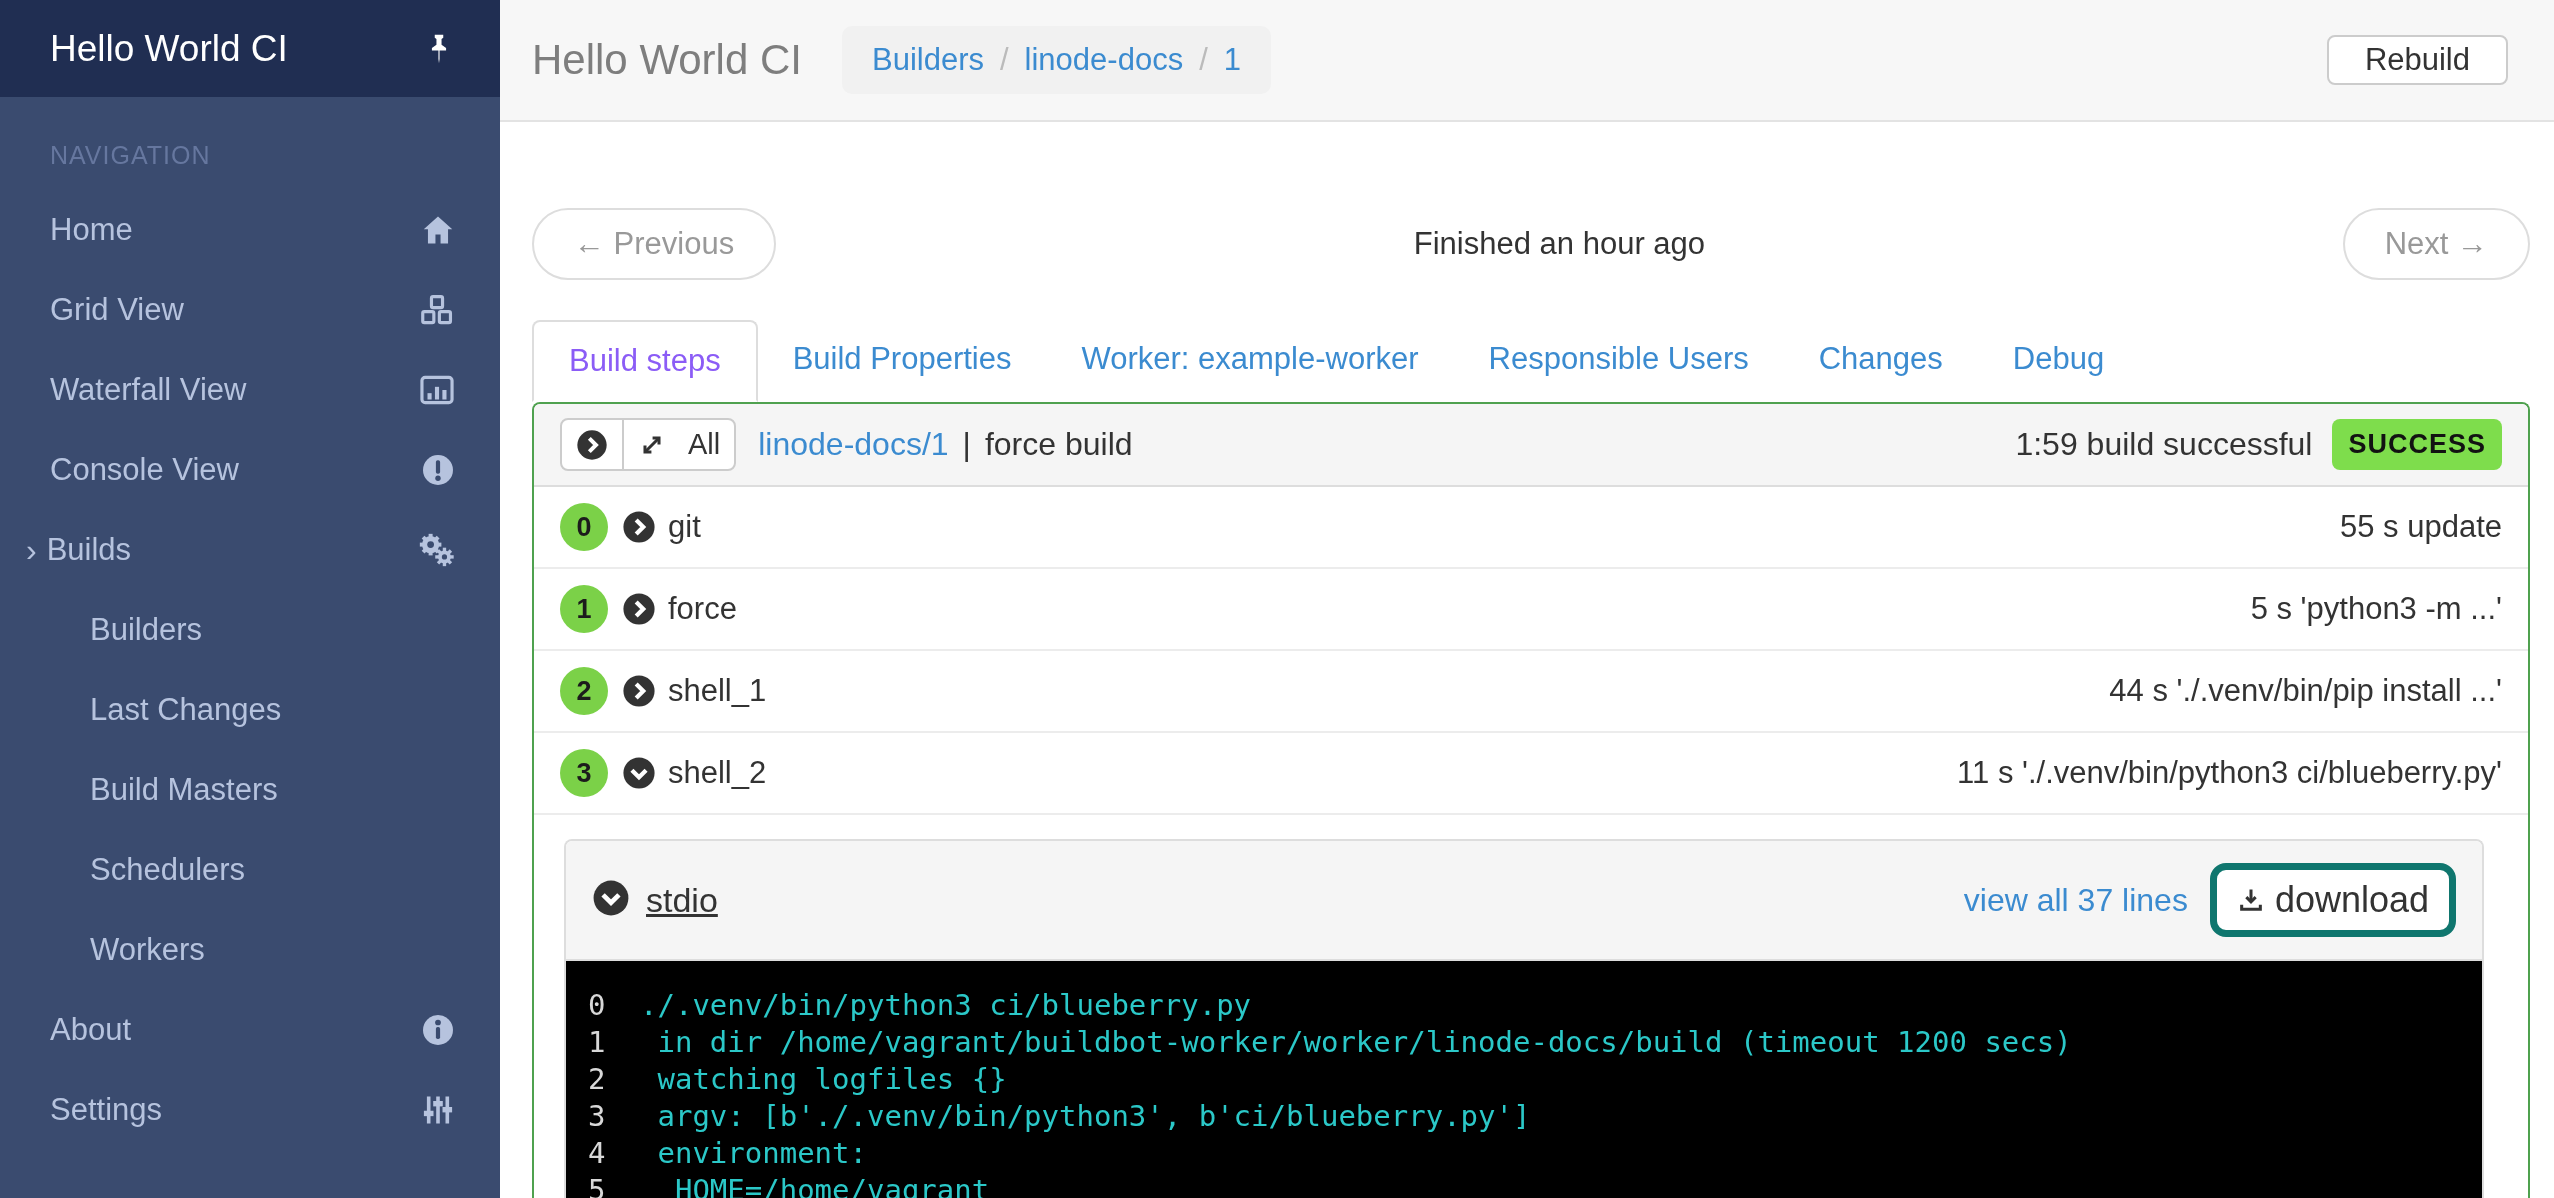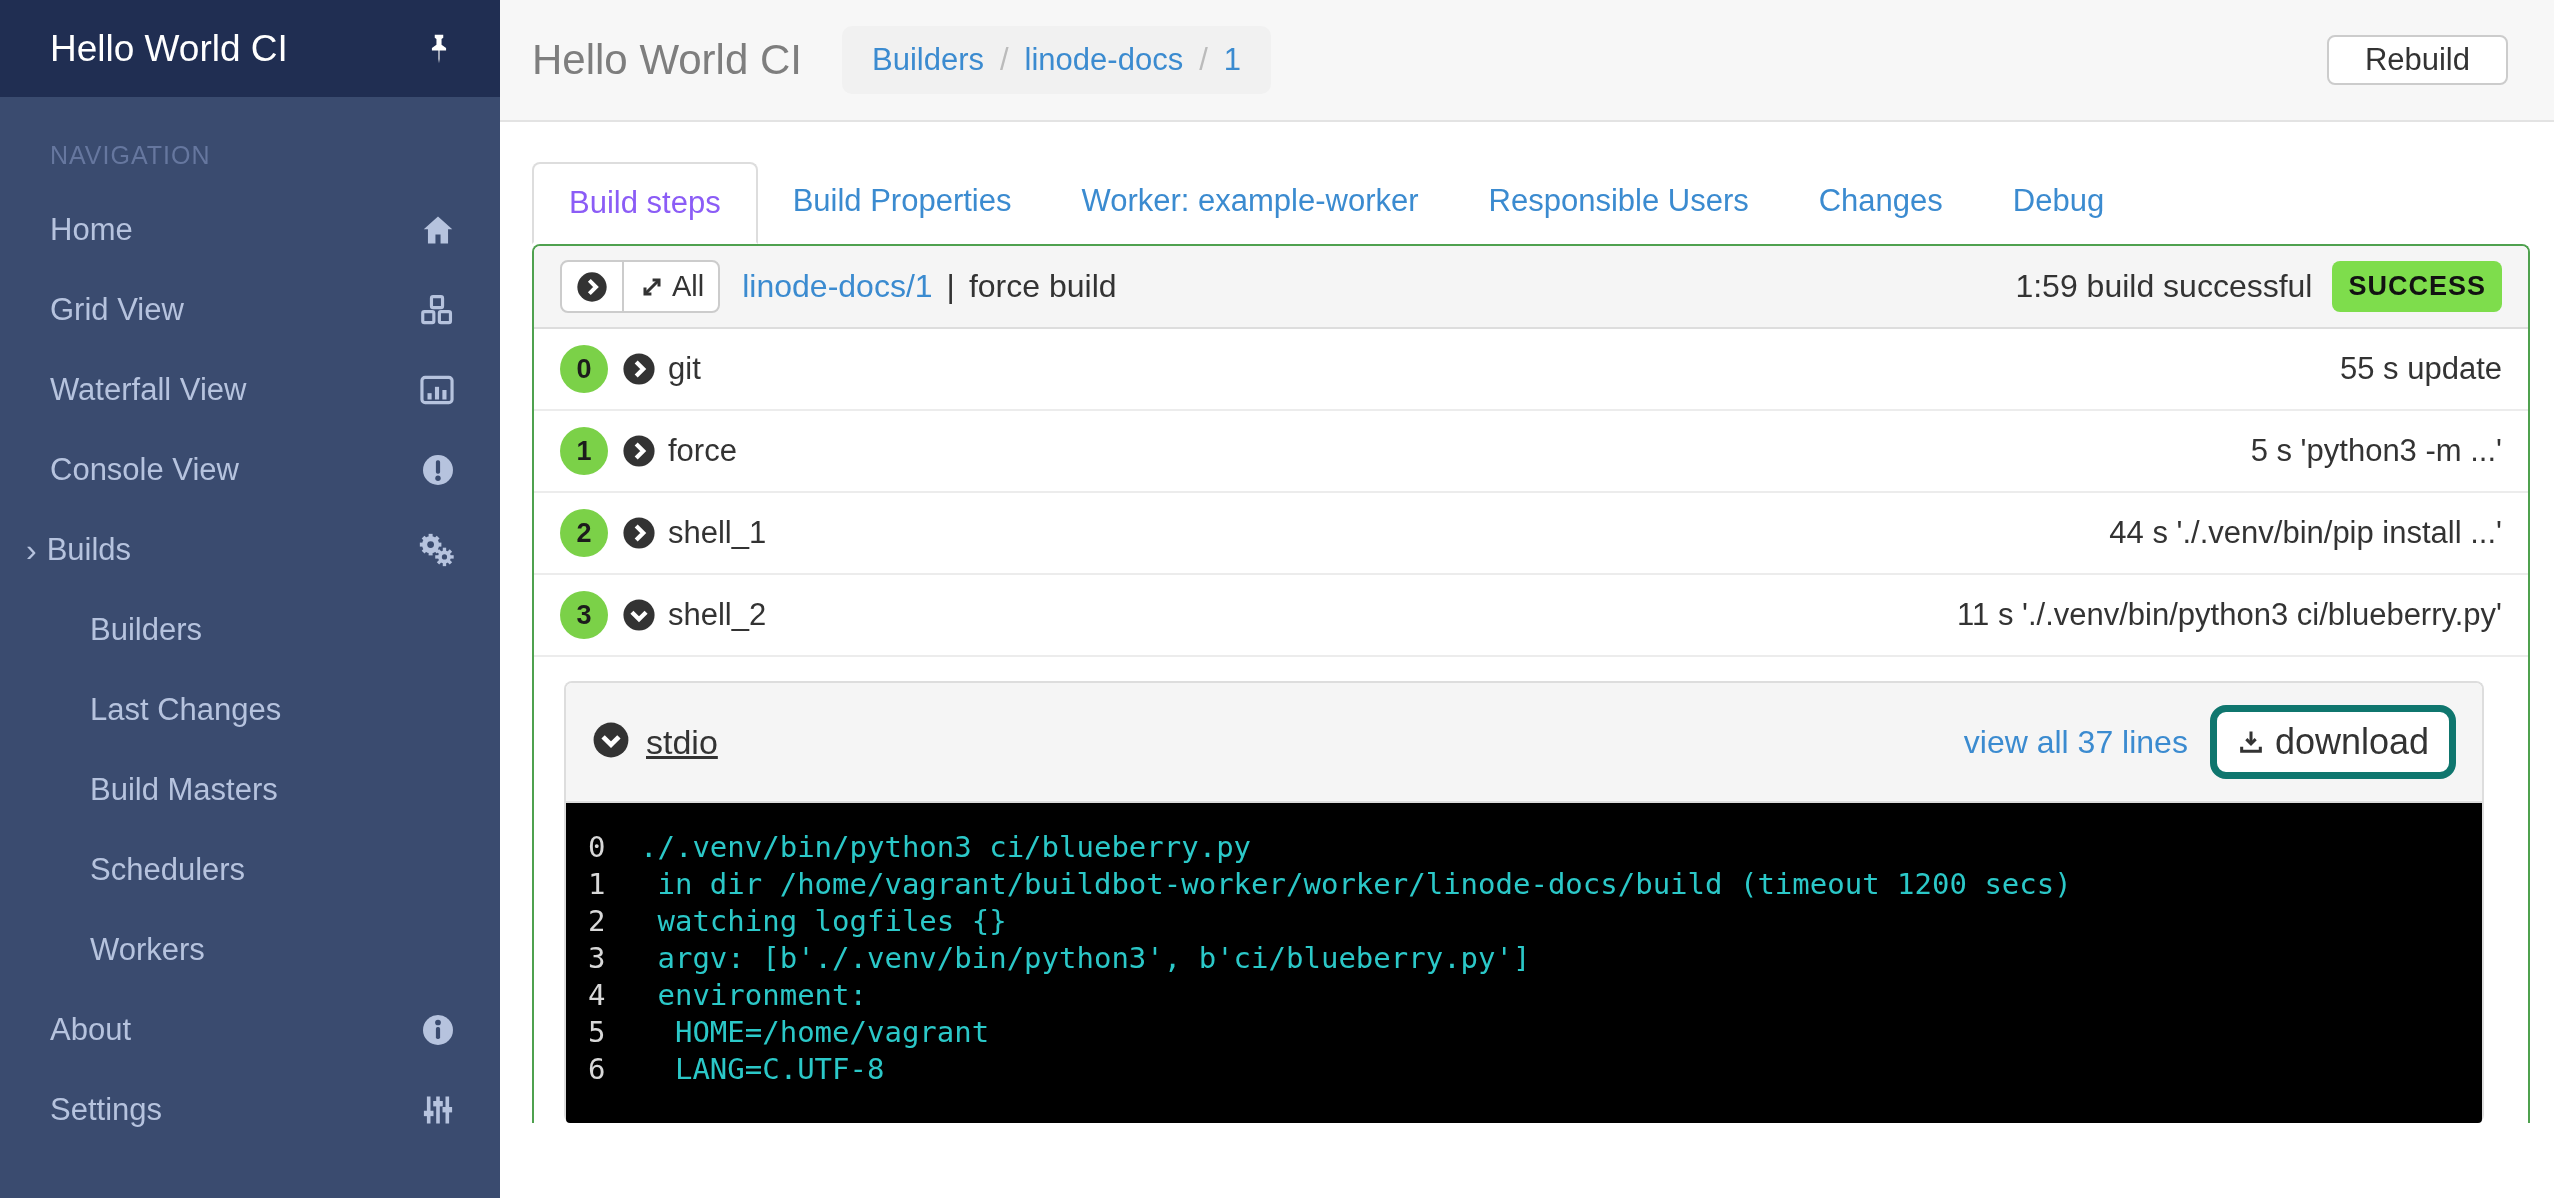--- a/index.html
+++ b/index.html
@@ -214,6 +214,11 @@
 
   <div class="content">
 
+    <div class="pager">
+      <button class="pill">← Previous</button>
+      <div class="pager-status">Finished an hour ago</div>
+      <button class="pill">Next →</button>
+    </div>
 
     <div class="tabs">
       <div class="tab active">Build steps</div>

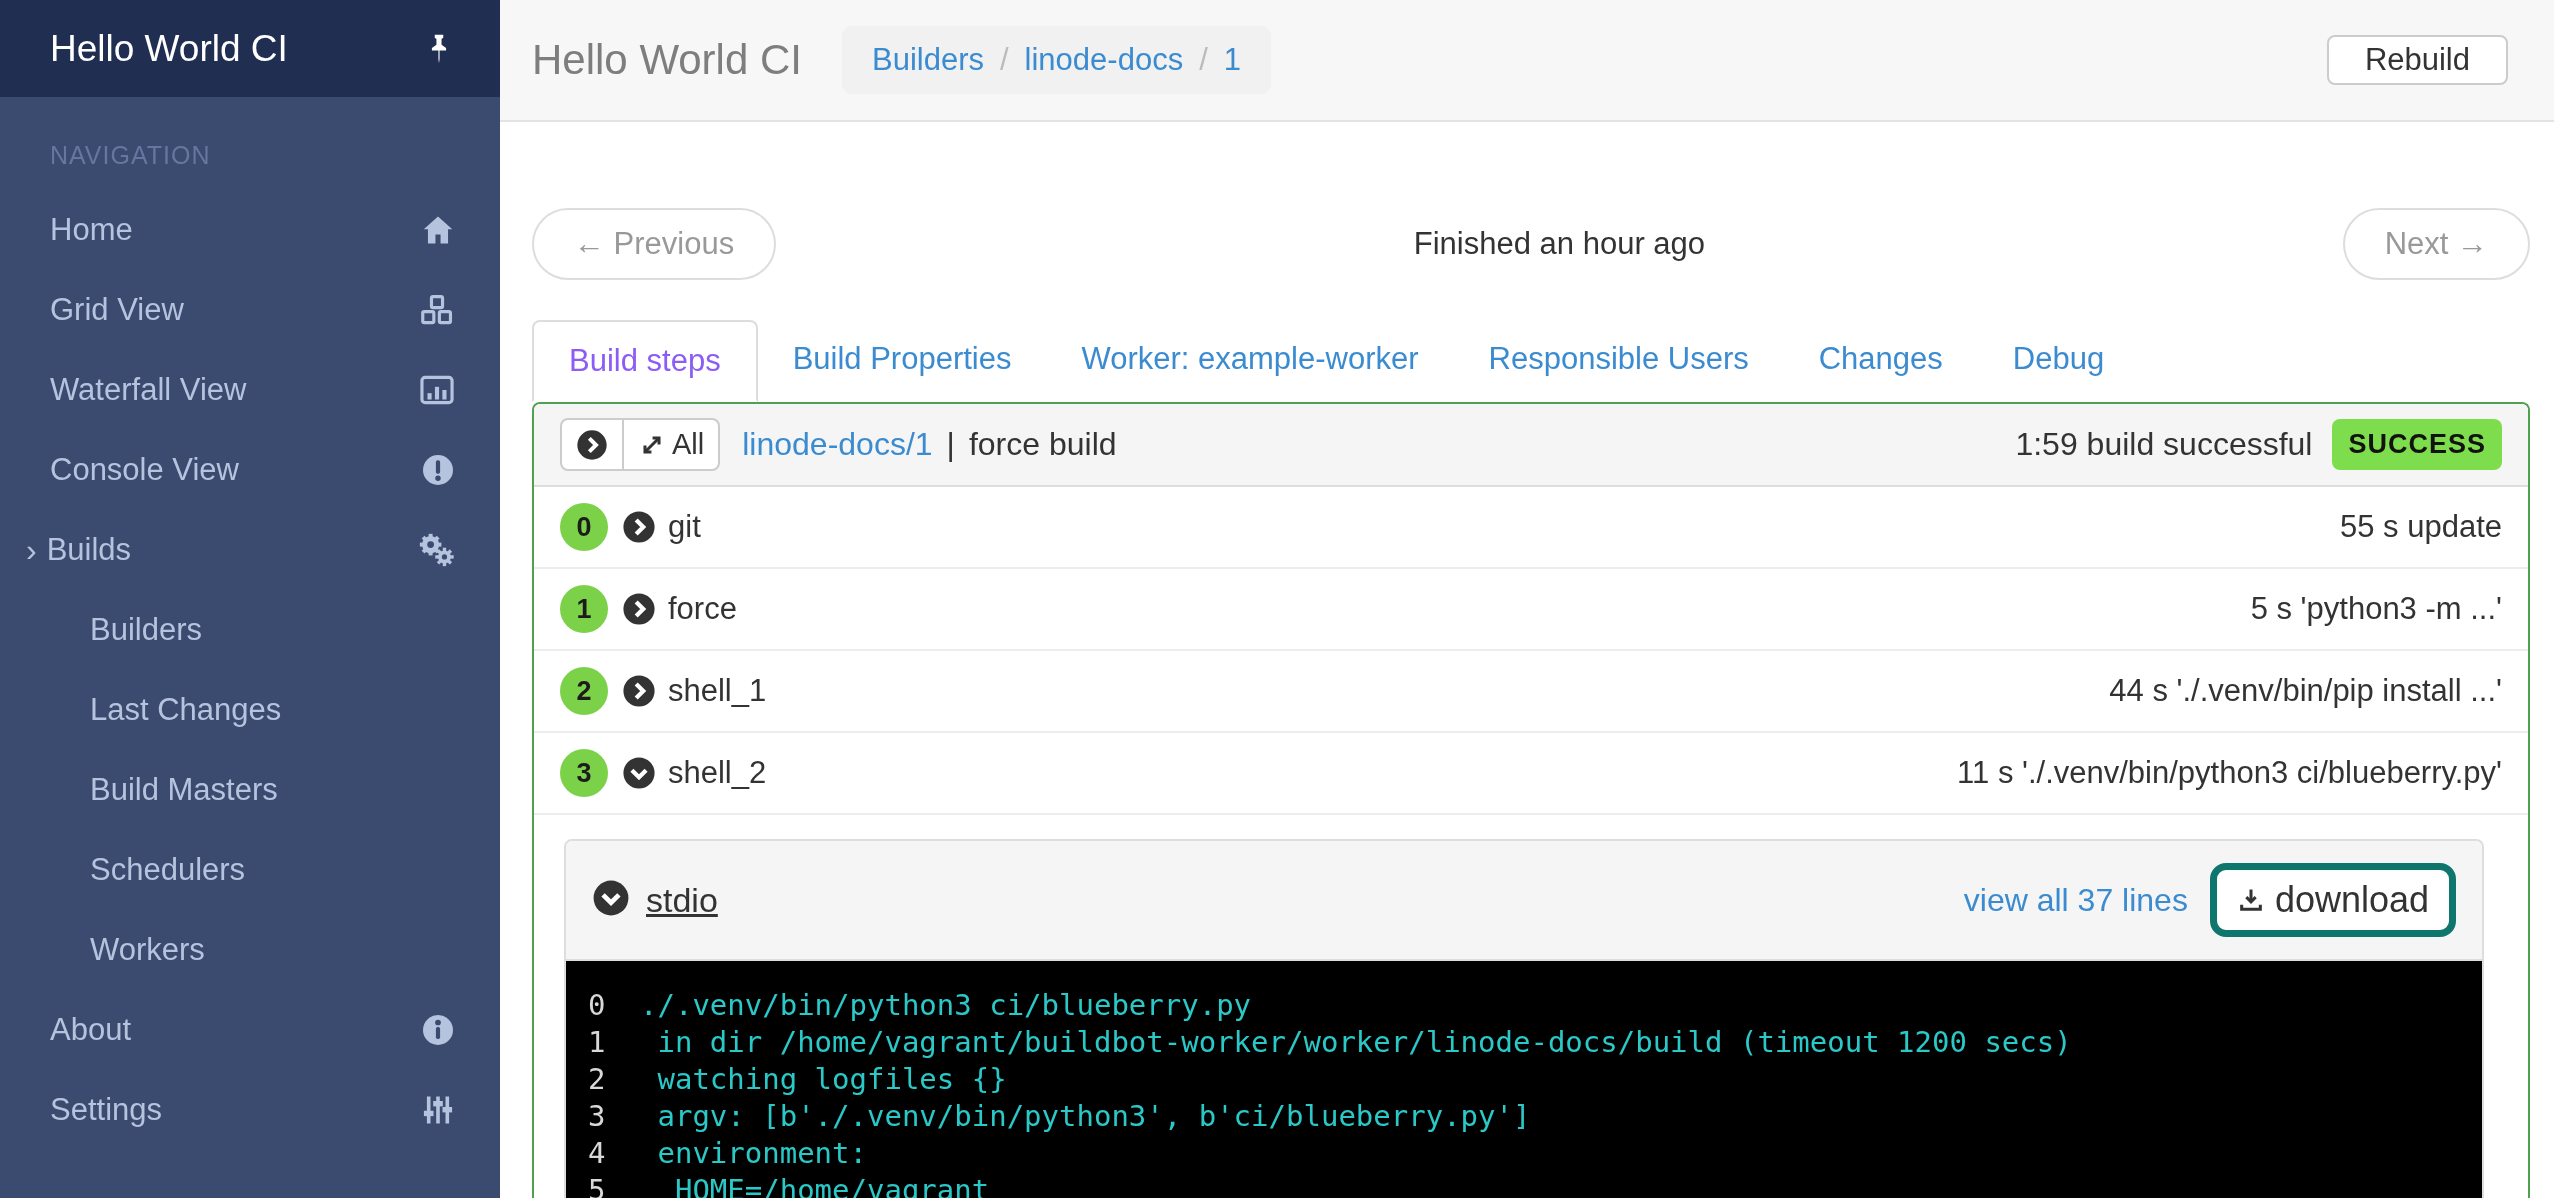--- a/index.html
+++ b/index.html
@@ -44,7 +44,7 @@
   .panel { border:2px solid #4fa14f; border-radius:8px 8px 0 0; border-bottom:none; }
   .panel-head { background:#f5f5f5; border-bottom:2px solid #ddd; padding:14px 26px; display:flex; align-items:center; border-radius:6px 6px 0 0; }
   .btn-group { display:flex; }
-  .mini-btn { background:#fff; border:2px solid #ccc; padding:8px 14px; display:flex; align-items:center; gap:6px; font-size:29px; color:#333; cursor:pointer; font-family:inherit; }
+  .mini-btn { background:#fff; border:2px solid #ccc; padding:8px 14px; display:flex; align-items:center; gap:22px; font-size:29px; color:#333; cursor:pointer; font-family:inherit; }
   .mini-btn.first { border-radius:8px 0 0 8px; }
   .mini-btn.second { border-radius:0 8px 8px 0; margin-left:-2px; }
   .build-link { color:#3b8bd0; font-size:32px; margin-left:22px; cursor:pointer; }

